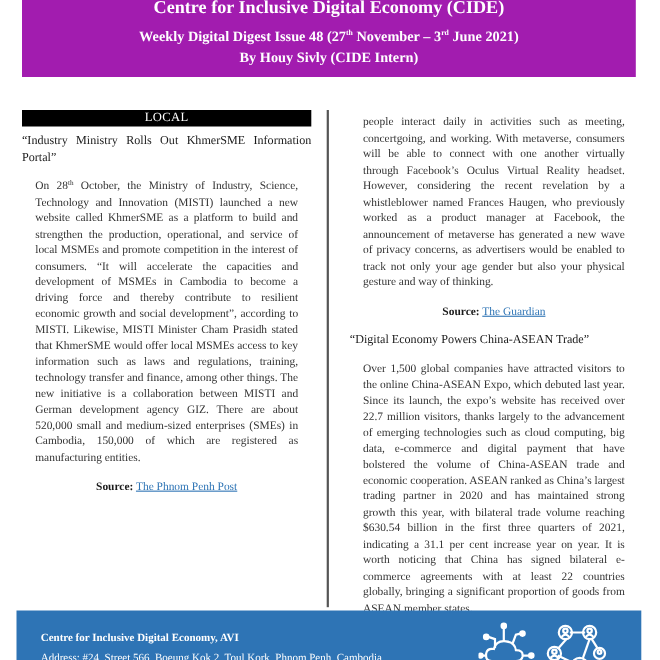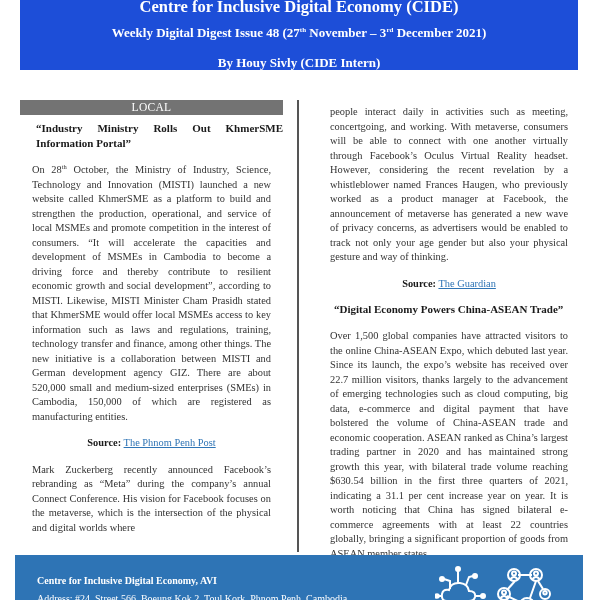--- a/index.html
+++ b/index.html
@@ -11,7 +11,7 @@
   }
   .header {
     position: absolute; left: 20px; top: 0; width: 558px; height: 70px;
-    background: #1d4ed8; color: #ffffff; text-align: center;
+    background: #a21caf; color: #ffffff; text-align: center;
   }
   .header .title { font-size: 16.5px; font-weight: bold; margin-top: -3px; line-height: 20px; }
   .header .subtitle { font-size: 13px; font-weight: bold; margin-top: 4px; line-height: 18px; }

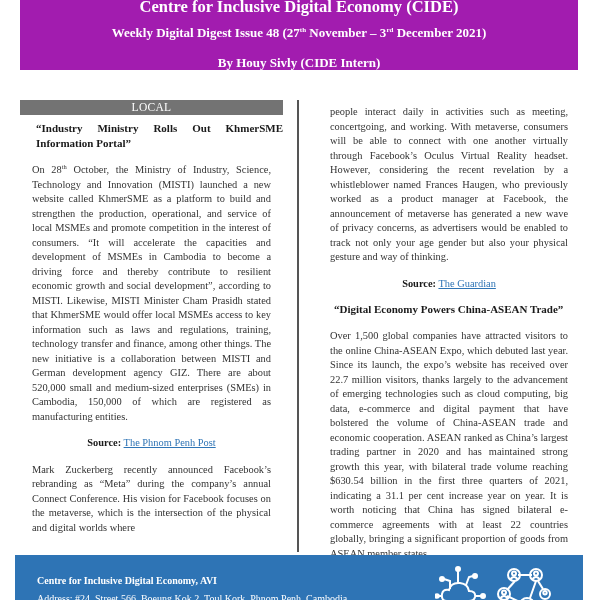--- a/index.html
+++ b/index.html
@@ -47,7 +47,7 @@
 
 <div class="header">
   <div class="title">Centre for Inclusive Digital Economy (CIDE)</div>
-  <div class="subtitle"><span>Weekly Digital Digest Issue 48 (27</span><sup>th</sup><span> November – 3</span><sup>rd</sup><span> December 2021)</span></div>
+  <div class="subtitle"><span>Weekly Digital Digest Issue 48 (27</span><sup>th</sup><span> November – 3</span><sup>rd</sup><span> June 2021)</span></div>
   <div class="byline">By Houy Sivly (CIDE Intern)</div>
 </div>
 

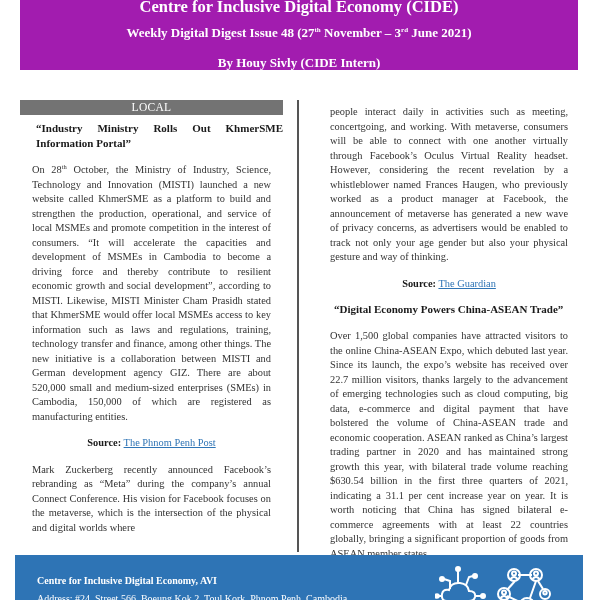--- a/index.html
+++ b/index.html
@@ -15,7 +15,7 @@
   }
   .header .title { font-size: 16.5px; font-weight: bold; margin-top: -3px; line-height: 20px; }
   .header .subtitle { font-size: 13px; font-weight: bold; margin-top: 4px; line-height: 18px; }
-  .header .byline { font-size: 13px; font-weight: bold; margin-top: 12px; line-height: 18px; }
+  .header .byline { font-size: 13px; font-weight: bold; margin-top: 1px; line-height: 18px; }
   .header sup { font-size: 7px; vertical-align: 5px; }
 
   .col { position: absolute; font-size: 10.4px; line-height: 14.5px; }

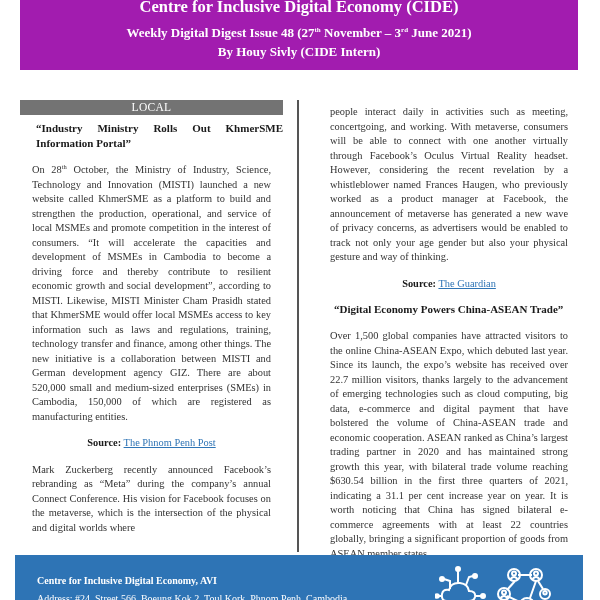--- a/index.html
+++ b/index.html
@@ -24,7 +24,7 @@
   .divider { position: absolute; left: 297px; top: 100px; width: 1.5px; height: 452px; background: #555555; }
 
   .section-bar {
-    background: #737373; color: #ffffff; text-align: center;
+    background: #000000; color: #ffffff; text-align: center;
     font-size: 11.5px; height: 15px; line-height: 15px; letter-spacing: 0.3px;
   }
   .headline { font-weight: bold; color: #1a1a1a; font-size: 11px; line-height: 15px; margin: 6px 0 6px 16px; text-align: justify; }

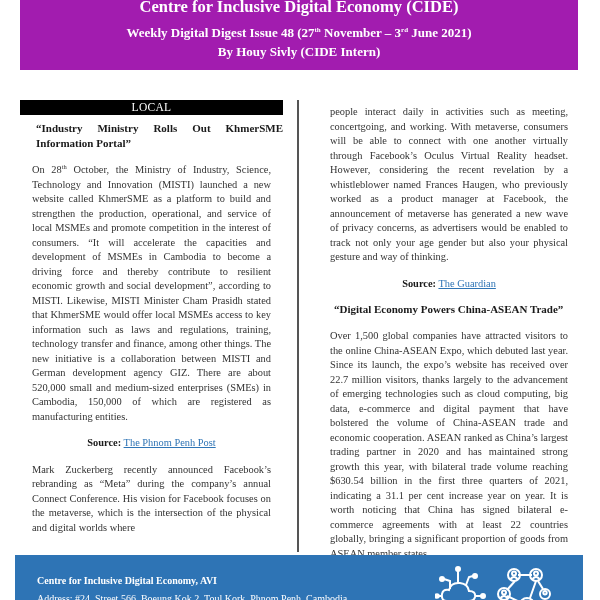--- a/index.html
+++ b/index.html
@@ -27,7 +27,7 @@
     background: #000000; color: #ffffff; text-align: center;
     font-size: 11.5px; height: 15px; line-height: 15px; letter-spacing: 0.3px;
   }
-  .headline { font-weight: bold; color: #1a1a1a; font-size: 11px; line-height: 15px; margin: 6px 0 6px 16px; text-align: justify; }
+  .headline { font-weight: normal; color: #1a1a1a; font-size: 11px; line-height: 15px; margin: 6px 0 6px 0; text-align: justify; }
   .para { text-align: justify; margin: 12px; }
   .para sup { font-size: 6.5px; vertical-align: 4px; line-height: 0; }
   .source { margin: 12px 0 11px 0; color: #1a1a1a; text-align: center; }

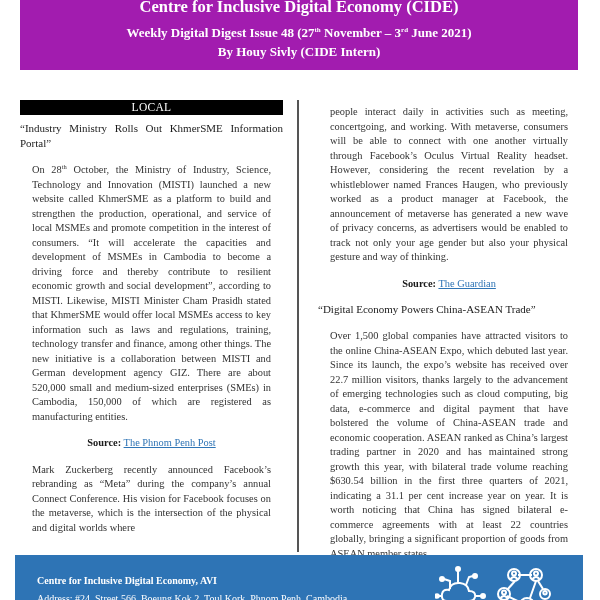--- a/index.html
+++ b/index.html
@@ -57,7 +57,6 @@
   <p class="para"><span>On 28</span><sup>th</sup><span> October, the Ministry of Industry, Science, Technology and Innovation (MISTI) launched a new website called KhmerSME as a platform to build and strengthen the production, operational, and service of local MSMEs and promote competition in the interest of consumers. “It will accelerate the capacities and development of MSMEs in Cambodia to become a driving force and thereby contribute to resilient economic growth and social development”, according to MISTI. Likewise, MISTI Minister Cham Prasidh stated that KhmerSME would offer local MSMEs access to key information such as laws and regulations, training, technology transfer and finance, among other things. The new initiative is a collaboration between MISTI and German development agency GIZ. There are about 520,000 small and medium-sized enterprises (SMEs) in Cambodia, 150,000 of which are registered as manufacturing entities.</span></p>
   <div class="source"><b>Source:</b> <a>The Phnom Penh Post</a></div>
 
-  <p class="para">Mark Zuckerberg recently announced Facebook’s rebranding as “Meta” during the company’s annual Connect Conference. His vision for Facebook focuses on the metaverse, which is the intersection of the physical and digital worlds where</p>
 </div>
 
 <div class="divider"></div>

